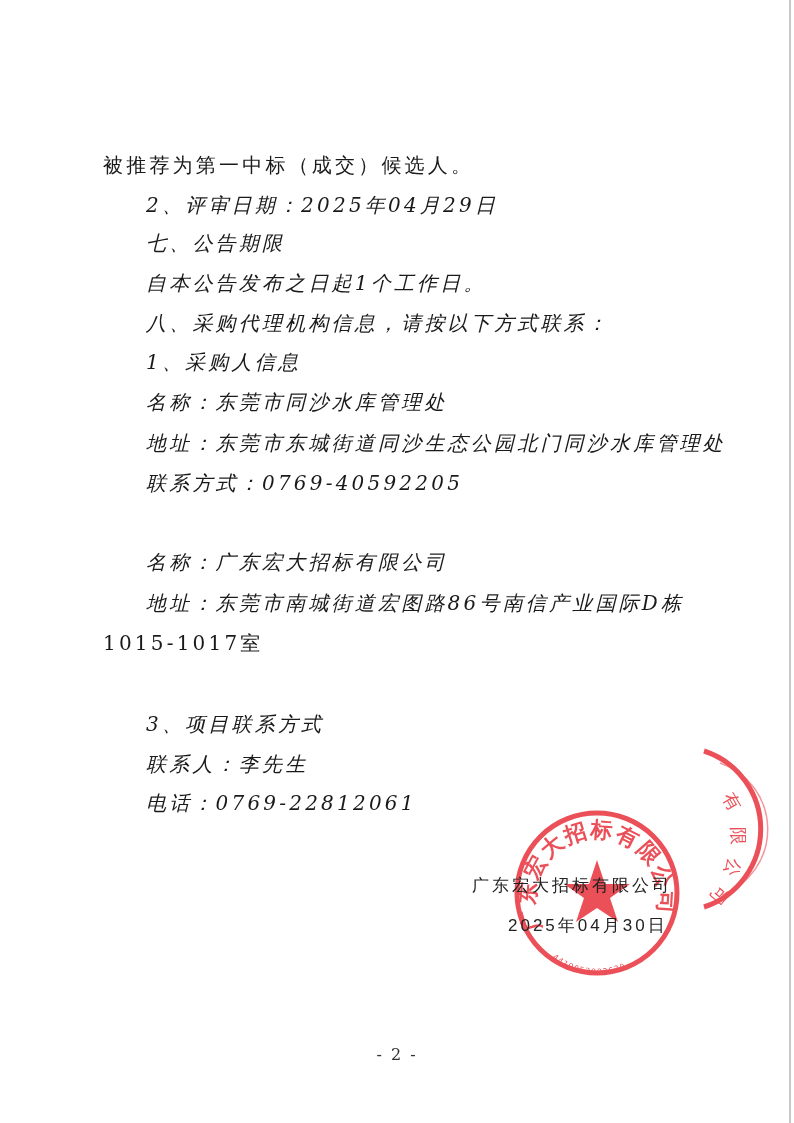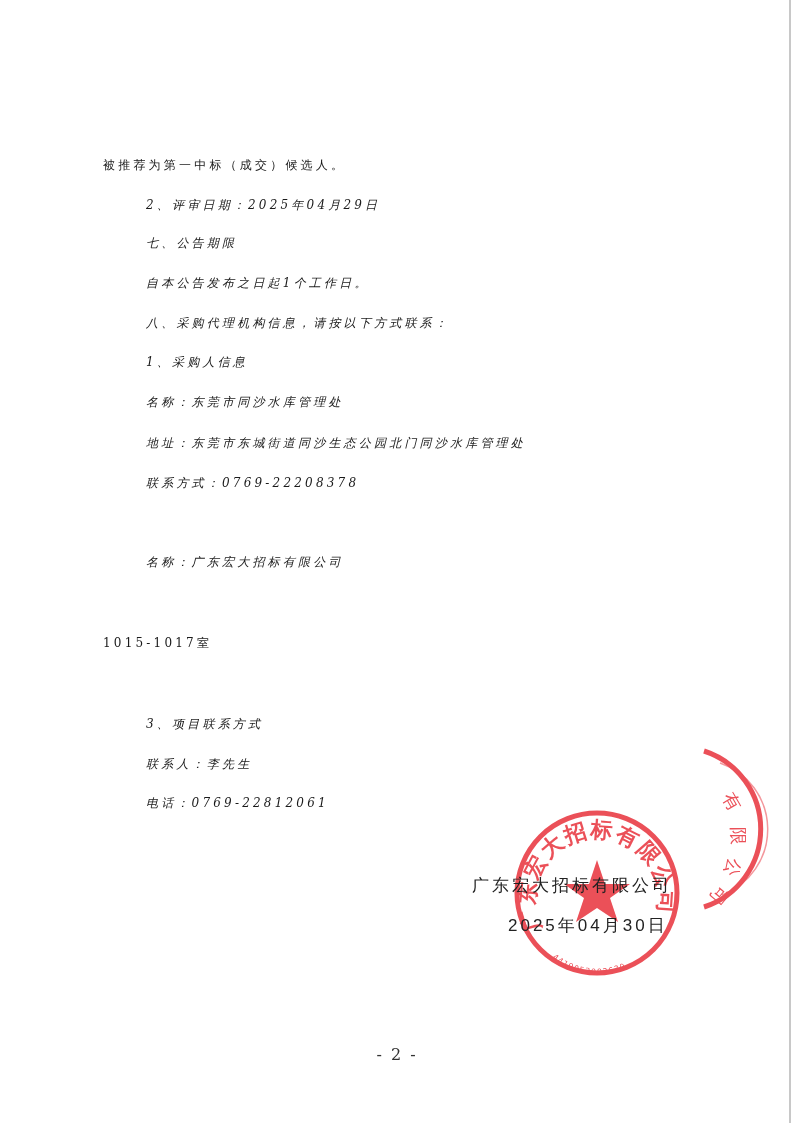--- a/index.html
+++ b/index.html
@@ -10,7 +10,7 @@
     .page { position: absolute; left: 0; top: 0; width: 794px; height: 1123px; }
     .right-edge { position: absolute; left: 789px; top: 0; width: 2px; height: 1123px; background: #c8c8c8; }
     .line {
-      position: absolute; font-size: 12px; letter-spacing: 3.2px; white-space: nowrap; line-height: 22px;
+      position: absolute; font-size: 20px; letter-spacing: 3.2px; white-space: nowrap; line-height: 22px;
     }
     .indent { left: 146px; font-style: italic; }
     .flush { left: 103px; }

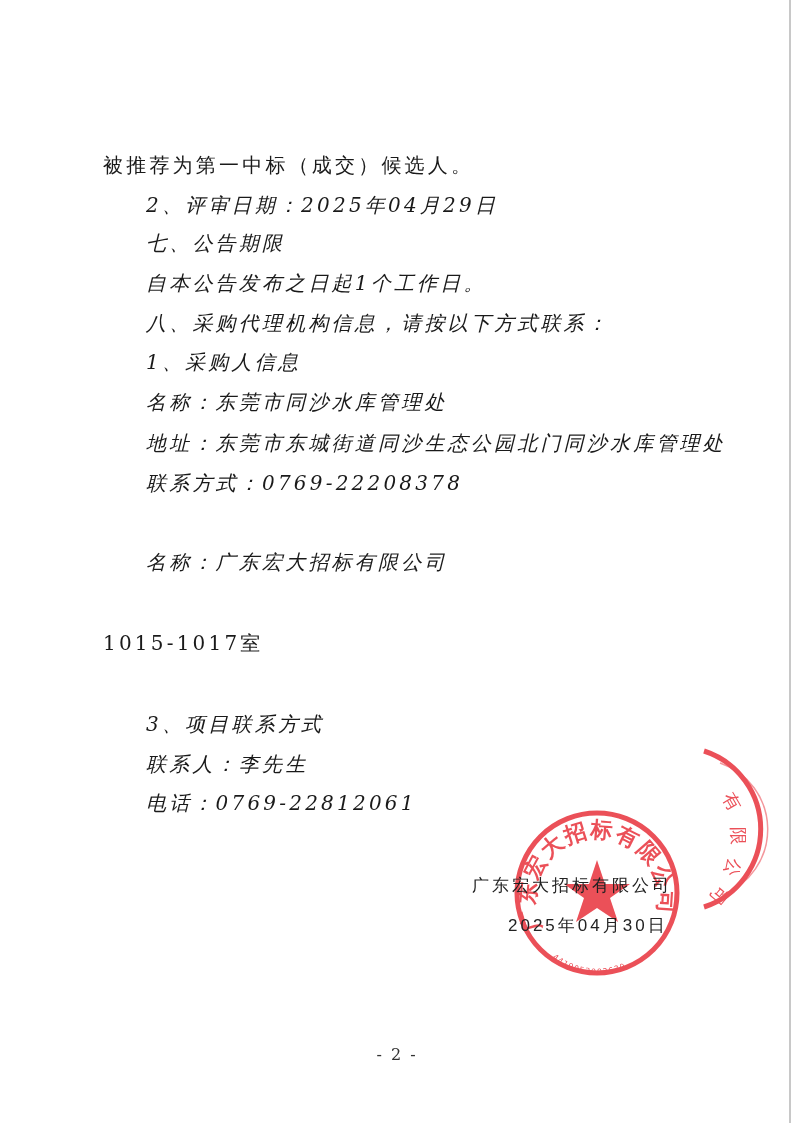--- a/index.html
+++ b/index.html
@@ -40,7 +40,7 @@
   <div class="line indent" style="top:351px">1、采购人信息</div>
   <div class="line indent" style="top:391px">名称：东莞市同沙水库管理处</div>
   <div class="line indent" style="top:432px">地址：东莞市东城街道同沙生态公园北门同沙水库管理处</div>
-  <div class="line indent" style="top:472px">联系方式：0769-22208378</div>
+  <div class="line indent" style="top:472px">联系方式：0769-40592205</div>
   <div class="line indent" style="top:551px">名称：广东宏大招标有限公司</div>
   <div class="line flush" style="top:632px">1015-1017室</div>
   <div class="line indent" style="top:713px">3、项目联系方式</div>

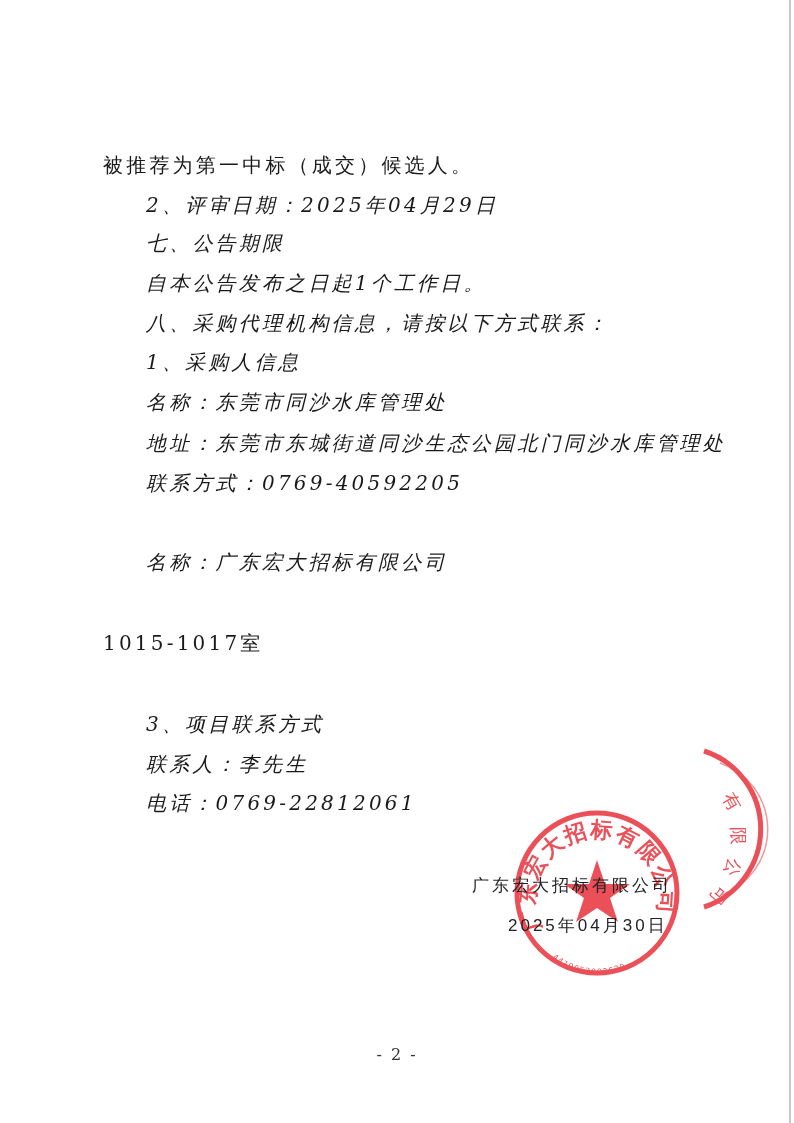--- a/index.html
+++ b/index.html
@@ -42,6 +42,7 @@
   <div class="line indent" style="top:432px">地址：东莞市东城街道同沙生态公园北门同沙水库管理处</div>
   <div class="line indent" style="top:472px">联系方式：0769-40592205</div>
   <div class="line indent" style="top:551px">名称：广东宏大招标有限公司</div>
+  <div class="line indent" style="top:592px">地址：东莞市南城街道宏图路86号南信产业国际D栋</div>
   <div class="line flush" style="top:632px">1015-1017室</div>
   <div class="line indent" style="top:713px">3、项目联系方式</div>
   <div class="line indent" style="top:753px">联系人：李先生</div>

